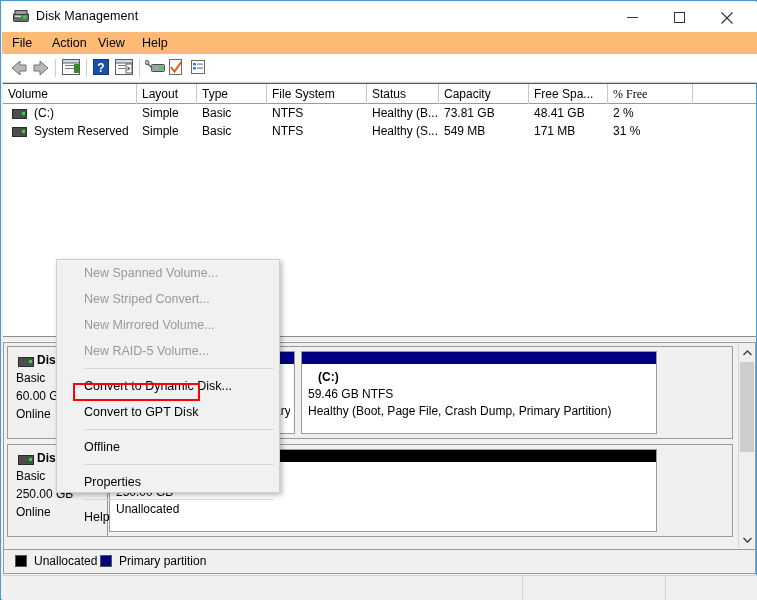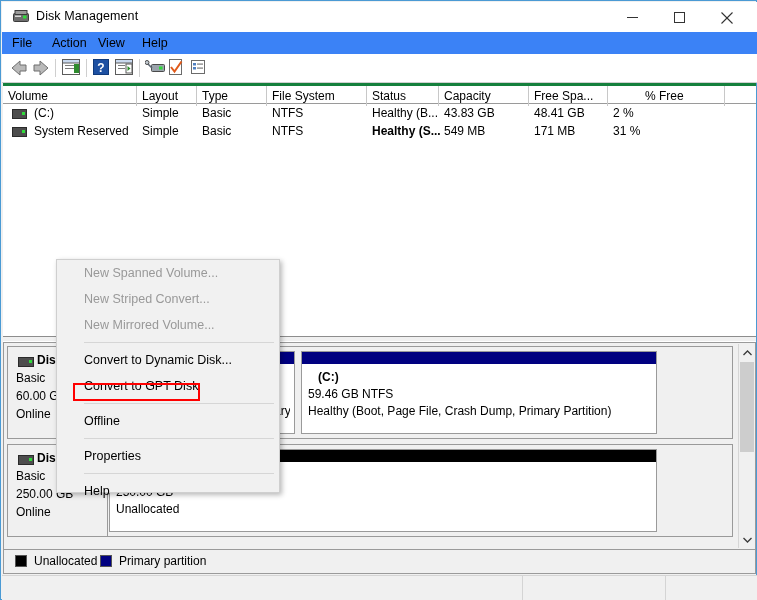--- a/index.html
+++ b/index.html
@@ -41,7 +41,7 @@
   
   .menubar{
     position:absolute;left:1px;top:31px;width:755px;height:22px;
-    background:#3b82f6;
+    background:#fdba74;
   }
   .menubar .mi{
     position:absolute;top:3px;height:17px;line-height:17px;

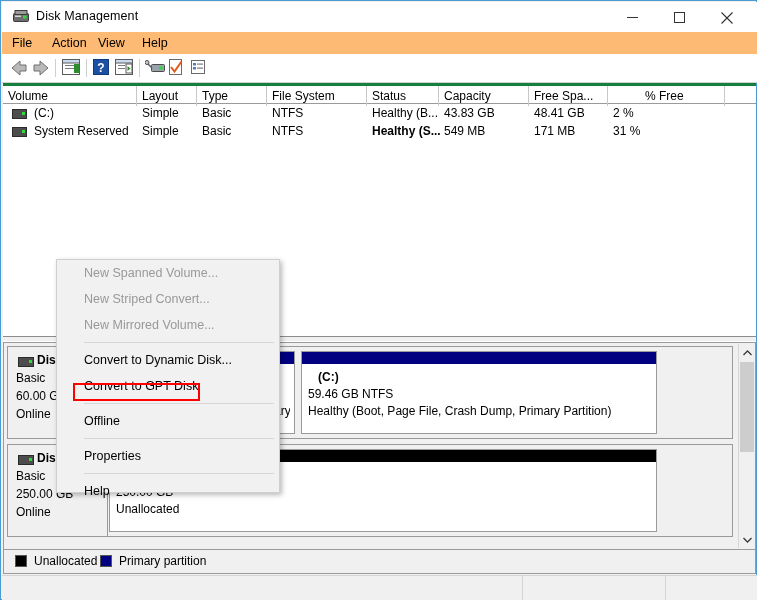--- a/index.html
+++ b/index.html
@@ -68,7 +68,7 @@
   .vol-header{
     position:absolute;left:0;top:0;height:21px;width:753px;
     background:#ffffff;
-    border-top:3px solid #15803d;
+    border-top:1px solid #15803d;
     border-bottom:1px solid #9a9a9a;
     box-sizing:border-box;
   }

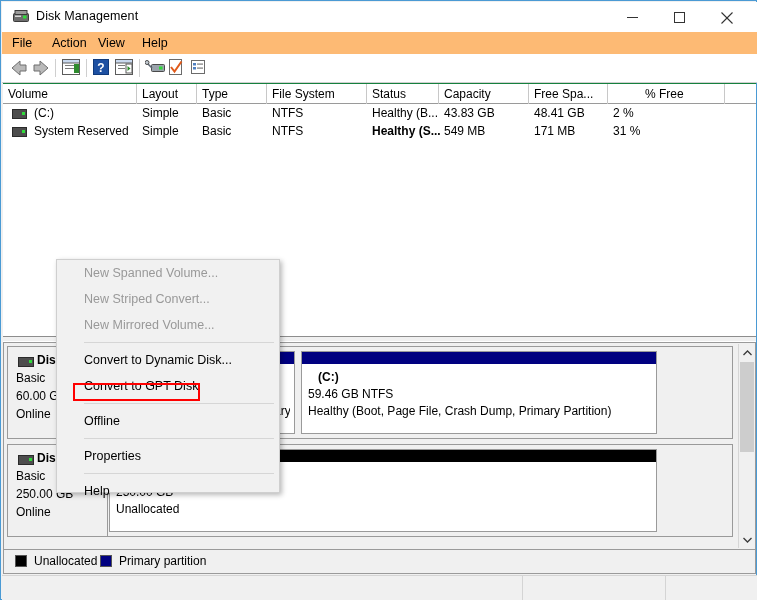--- a/index.html
+++ b/index.html
@@ -340,7 +340,7 @@
       <div class="vh-cell" style="left:364px;width:72px;">Status</div>
       <div class="vh-cell" style="left:436px;width:90px;">Capacity</div>
       <div class="vh-cell" style="left:526px;width:79px;">Free Spa...</div>
-      <div class="vh-cell" style="left:637px;width:85px;">% Free</div>
+      <div class="vh-cell" style="left:605px;width:85px;font-family:Liberation Serif, serif;">% Free</div>
       <div class="vh-cell" style="left:690px;width:63px;border-right:none;"></div>
     </div>
 

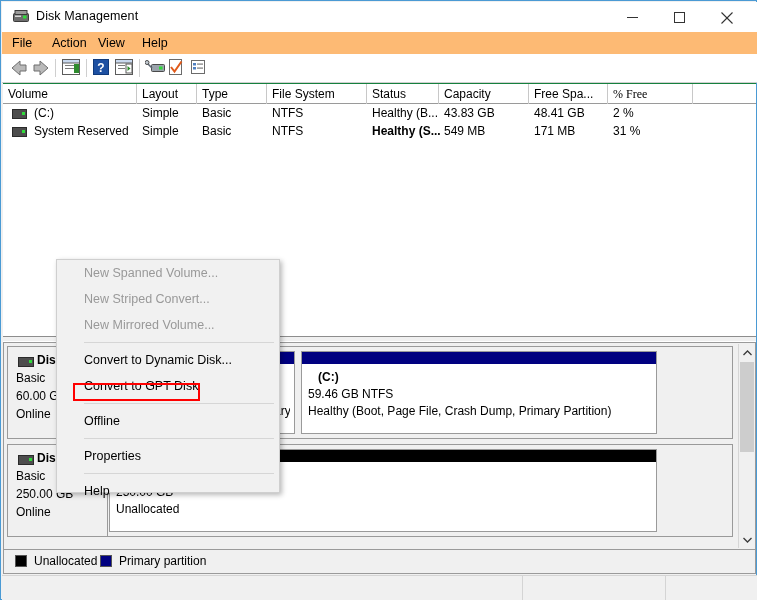--- a/index.html
+++ b/index.html
@@ -353,7 +353,7 @@
         <div class="vr-cell" style="left:194px;width:70px;">Basic</div>
         <div class="vr-cell" style="left:264px;width:100px;">NTFS</div>
         <div class="vr-cell" style="left:364px;width:74px;">Healthy (B...</div>
-        <div class="vr-cell" style="left:436px;width:90px;">43.83 GB</div>
+        <div class="vr-cell" style="left:436px;width:90px;">73.81 GB</div>
         <div class="vr-cell" style="left:526px;width:79px;">48.41 GB</div>
         <div class="vr-cell" style="left:605px;width:85px;">2 %</div>
       </div>

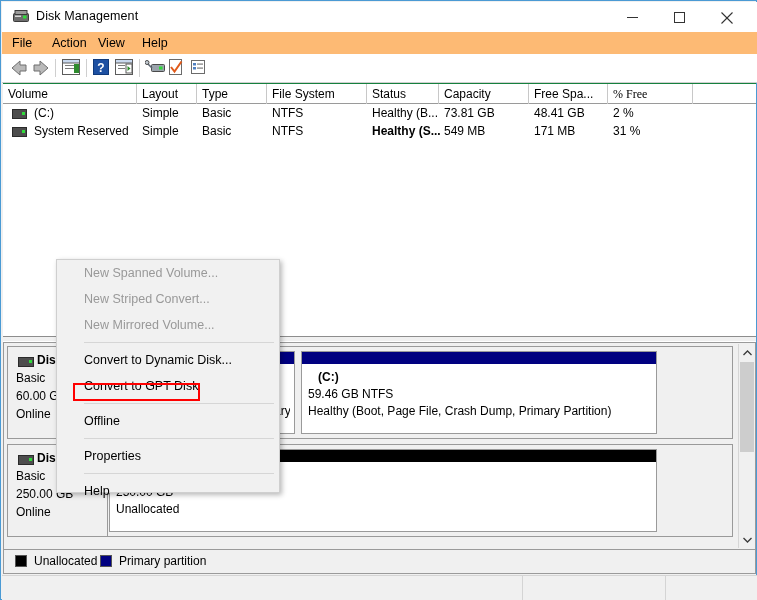--- a/index.html
+++ b/index.html
@@ -364,7 +364,7 @@
         <div class="vr-cell" style="left:134px;width:60px;">Simple</div>
         <div class="vr-cell" style="left:194px;width:70px;">Basic</div>
         <div class="vr-cell" style="left:264px;width:100px;">NTFS</div>
-        <div class="vr-cell" style="left:364px;width:74px;font-weight:bold;">Healthy (S...</div>
+        <div class="vr-cell" style="left:364px;width:74px;">Healthy (S...</div>
         <div class="vr-cell" style="left:436px;width:90px;">549 MB</div>
         <div class="vr-cell" style="left:526px;width:79px;">171 MB</div>
         <div class="vr-cell" style="left:605px;width:85px;">31 %</div>

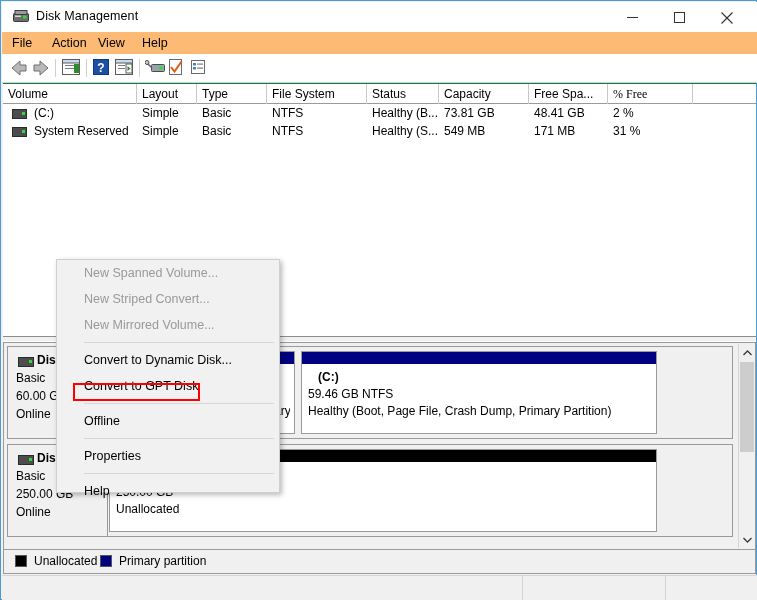--- a/index.html
+++ b/index.html
@@ -453,6 +453,7 @@
     <div class="cm-item disabled">New Spanned Volume...</div>
     <div class="cm-item disabled">New Striped Convert...</div>
     <div class="cm-item disabled">New Mirrored Volume...</div>
+    <div class="cm-item disabled">New RAID-5 Volume...</div>
     <div class="cm-sep"></div>
     <div class="cm-item">Convert to Dynamic Disk...</div>
     <div class="cm-item">Convert to GPT Disk</div>

